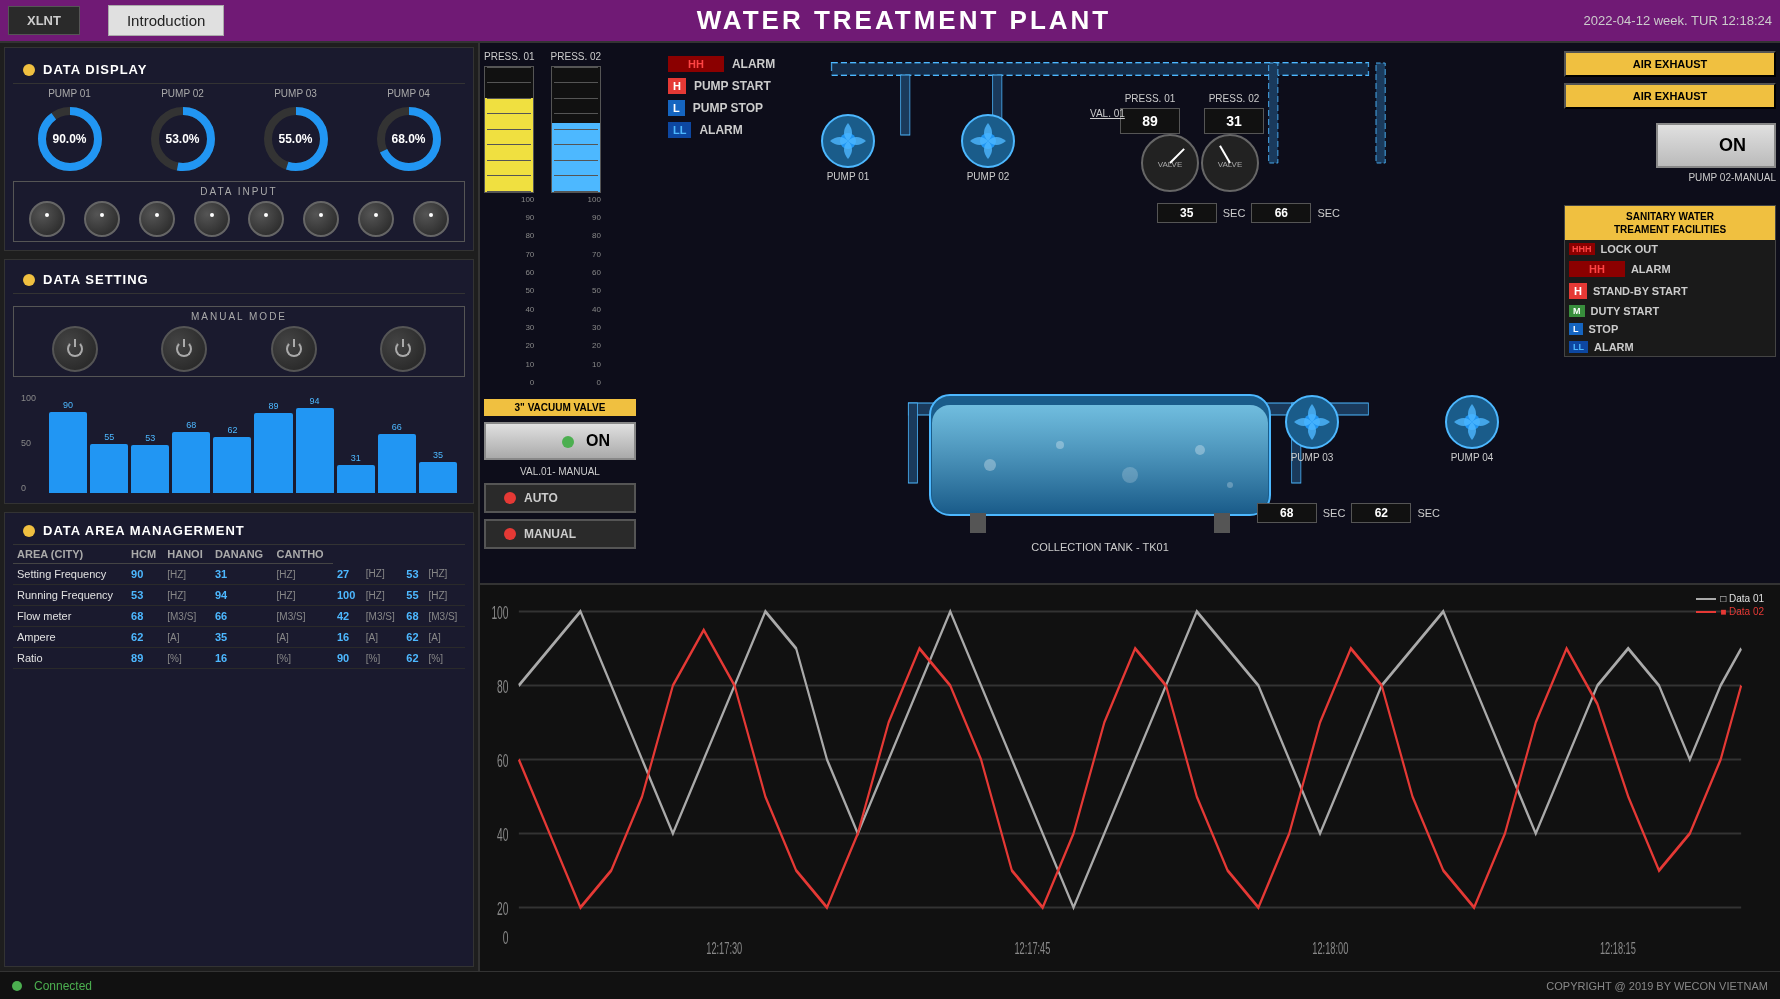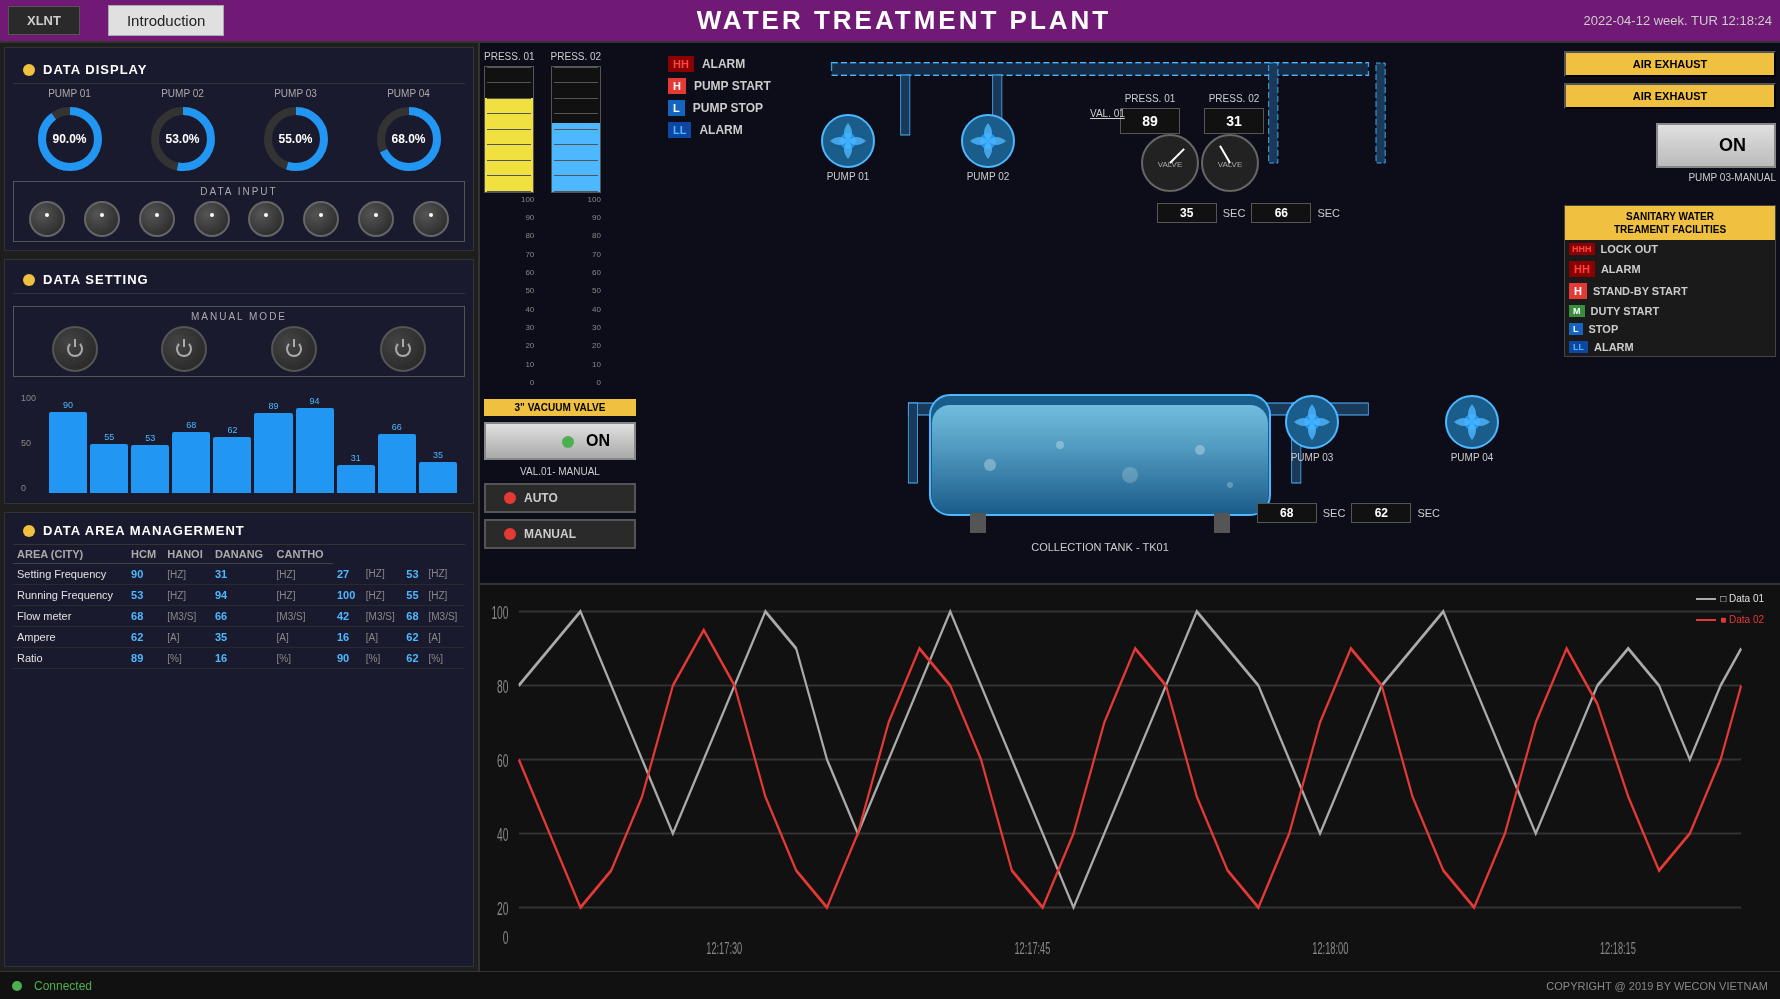--- a/index.html
+++ b/index.html
@@ -369,7 +369,7 @@
       color: #ff4444;
       font-weight: bold;
       font-size: 11px;
-      padding: 2px 5px;
+      padding: 2px 20px;
     }
     .alarm-h {
       background: #e53935;

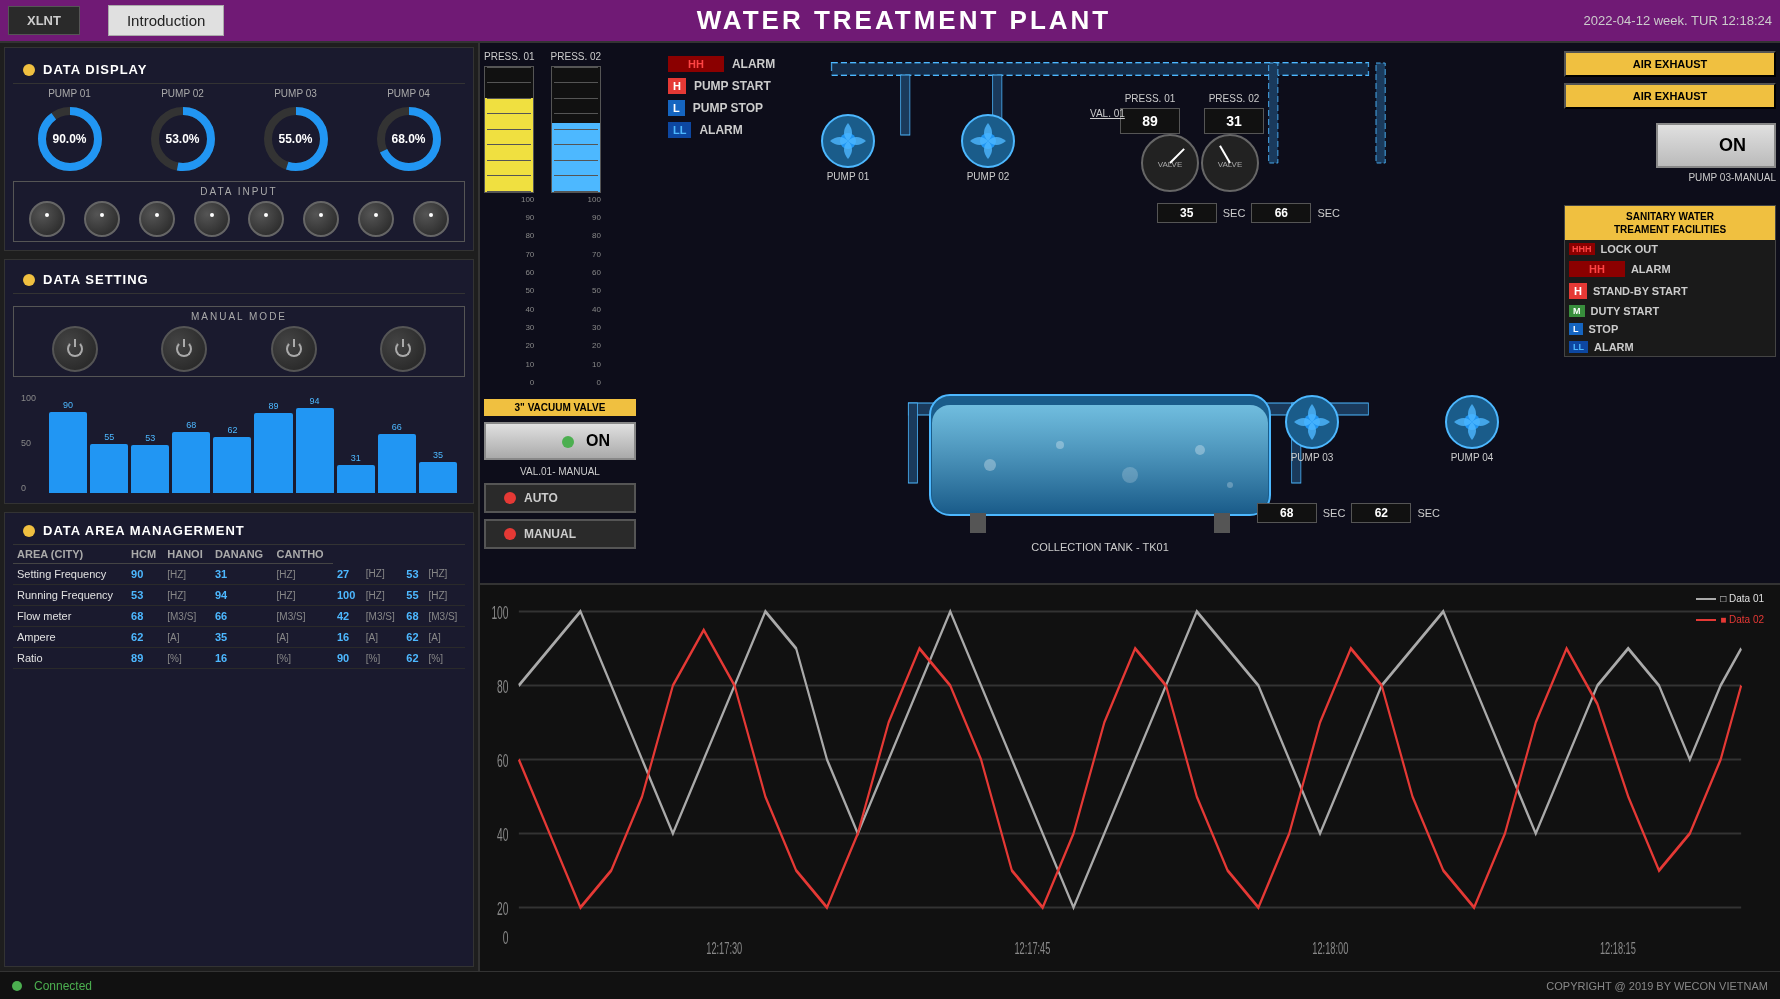--- a/index.html
+++ b/index.html
@@ -1097,7 +1097,7 @@
           <div class="pump02-on-btn">
             <span>ON</span>
           </div>
-          <div class="pump02-manual-label">PUMP 03-MANUAL</div>
+          <div class="pump02-manual-label">PUMP 02-MANUAL</div>
         </div>
 
         <div style="margin-top:16px;background:#1a1a1a;border:1px solid #444;">

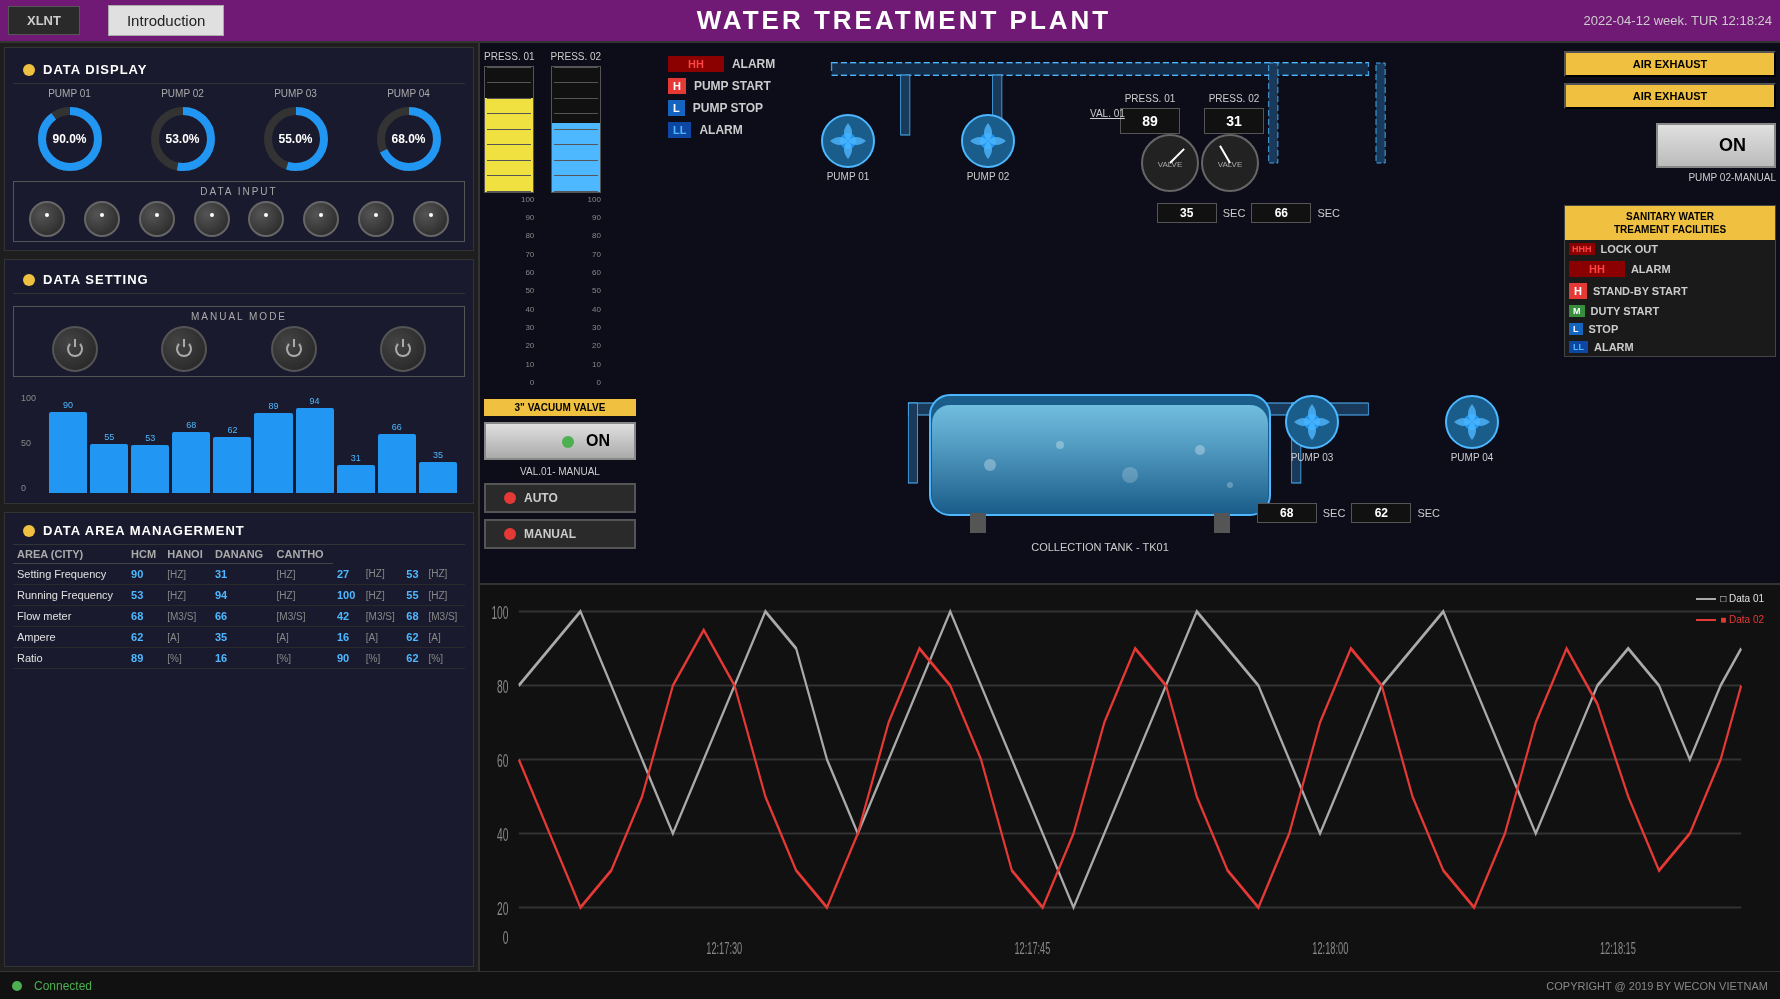--- a/index.html
+++ b/index.html
@@ -506,7 +506,7 @@
       top: 8px;
       display: flex;
       flex-direction: column;
-      gap: 10px;
+      gap: 2px;
     }
     .legend-item {
       display: flex;

